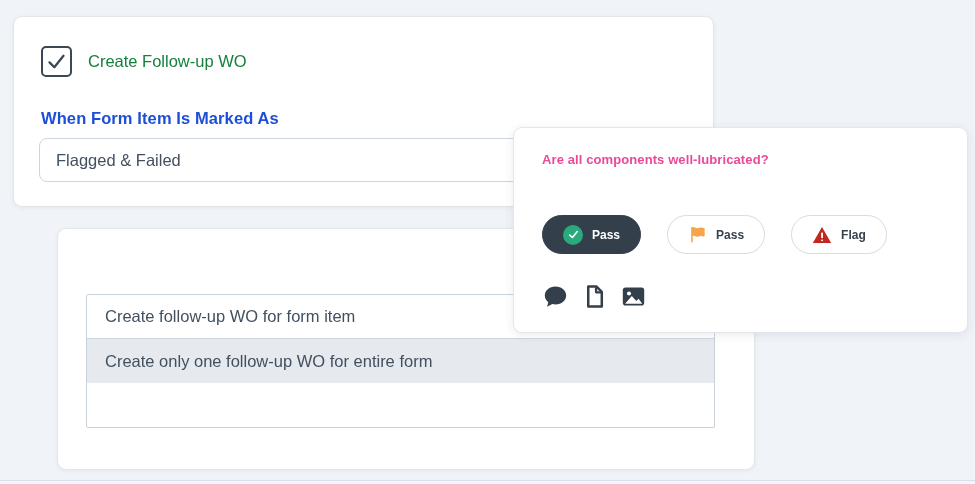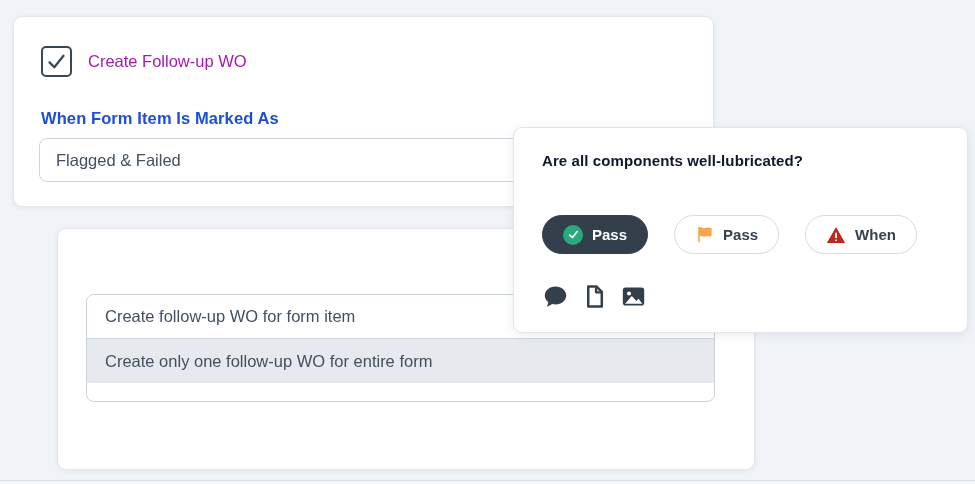--- a/index.html
+++ b/index.html
@@ -33,7 +33,7 @@
     cursor: pointer; flex: none;
   }
   .checkbox svg { width: 21px; height: 21px; }
-  .checkbox-label { font-size: 16.5px; color: #a21caf; }
+  .checkbox-label { font-size: 16.5px; color: #15803d; }
   .field-label {
     position: absolute; left: 27px; top: 92px;
     font-size: 16.5px; font-weight: bold; color: #1d4ed8;

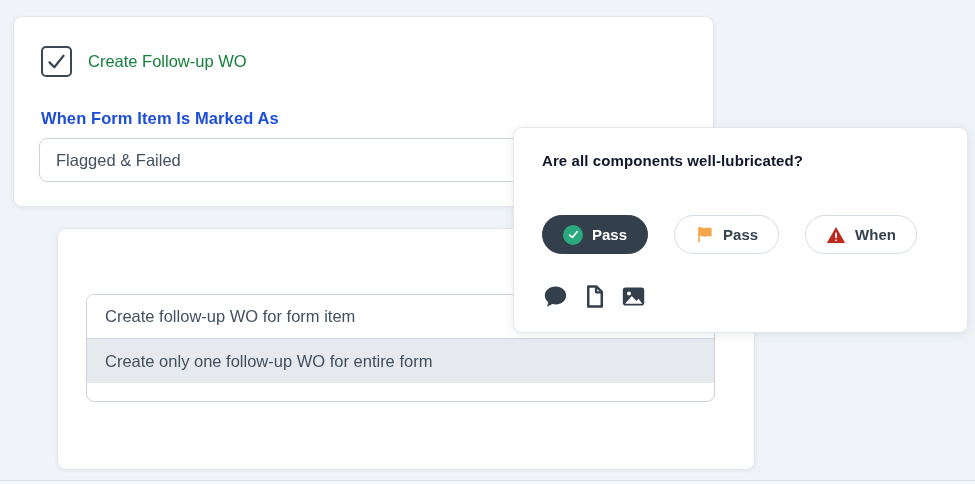--- a/index.html
+++ b/index.html
@@ -74,7 +74,7 @@
     box-shadow: 0 2px 10px rgba(40,60,80,0.10); }
   .question-title {
     position: absolute; left: 28px; top: 24px;
-    font-size: 15px; font-weight: bold; color: #0f172a;
+    font-size: 13px; font-weight: bold; color: #ec4899;
     letter-spacing: 0.1px;
   }
   .answer-row { position: absolute; left: 28px; top: 87px; display: flex; gap: 26px; }

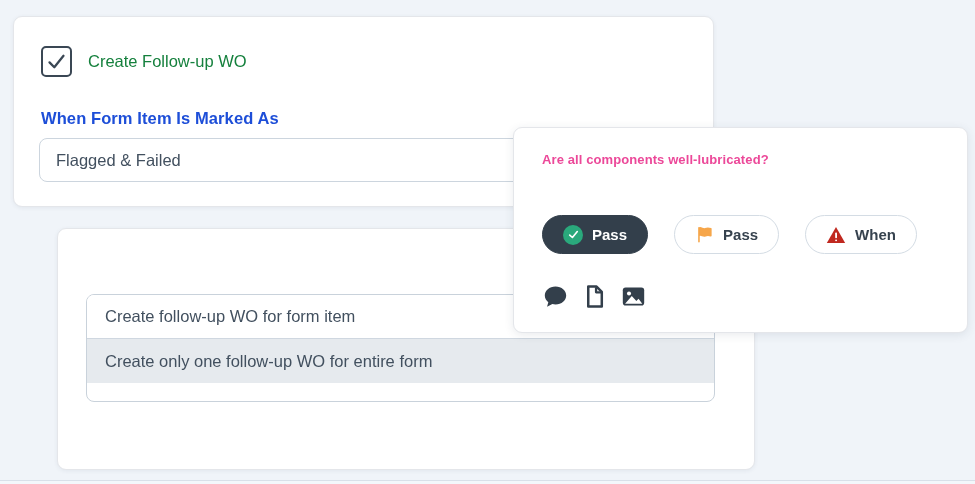--- a/index.html
+++ b/index.html
@@ -82,7 +82,7 @@
     height: 39px; border-radius: 20px;
     display: flex; align-items: center; justify-content: center;
     gap: 9px; padding: 0 20px;
-    font-size: 15px; font-weight: bold;
+    font-size: 12px; font-weight: bold;
     border: 1px solid #d4dce4; background: #fff; color: #36424e;
     cursor: pointer;
   }

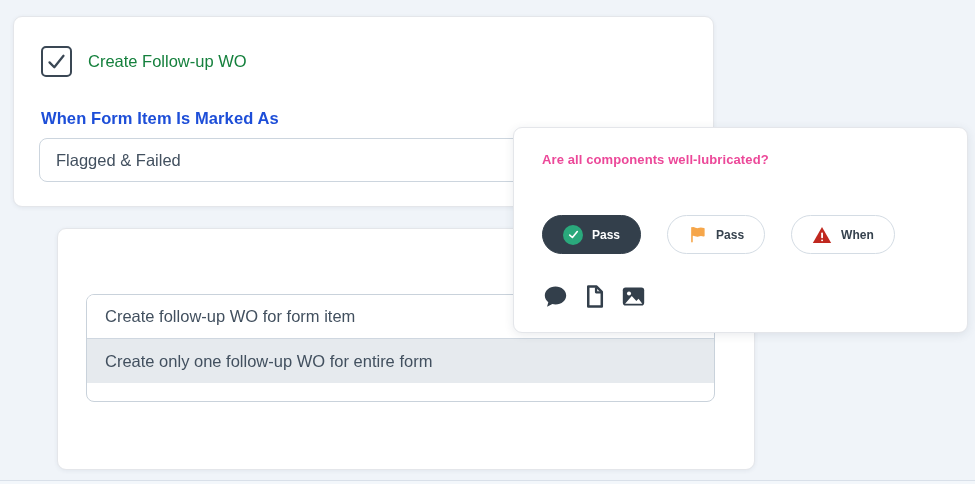--- a/index.html
+++ b/index.html
@@ -157,7 +157,7 @@
             <rect x="11" y="17.4" width="2.2" height="2.2" rx="1" fill="#ffffff"></rect>
           </svg>
         </span>
-        <span>When</span>
+        <span>Flag</span>
       </div>
     </div>
 

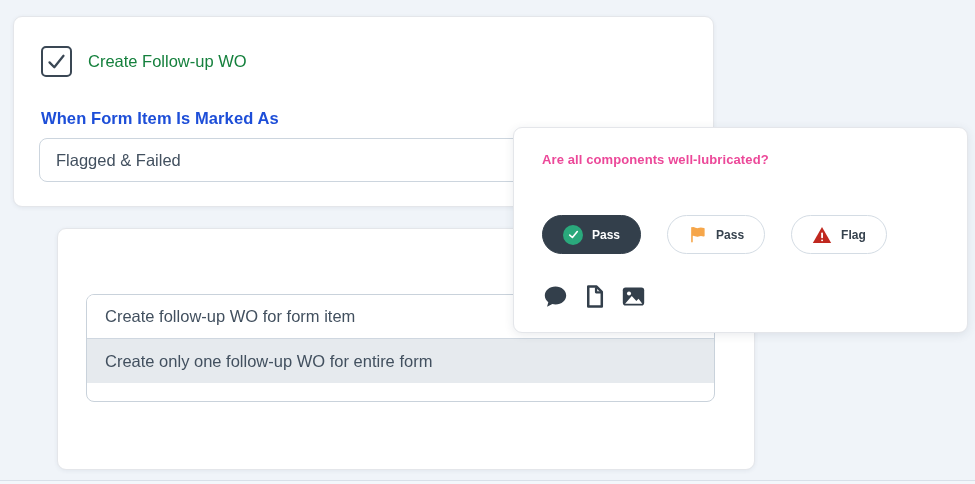--- a/index.html
+++ b/index.html
@@ -57,8 +57,8 @@
   }
   .listbox {
     position: absolute; left: 28px; top: 65px;
-    width: 629px; height: 108px;
-    border: 1px solid #c9d2db; border-radius: 8px;
+    width: 629px; height: 134px;
+    border: 1px solid #c9d2db; border-radius: 2px;
     background: #fff; overflow: hidden;
   }
   .list-option {

